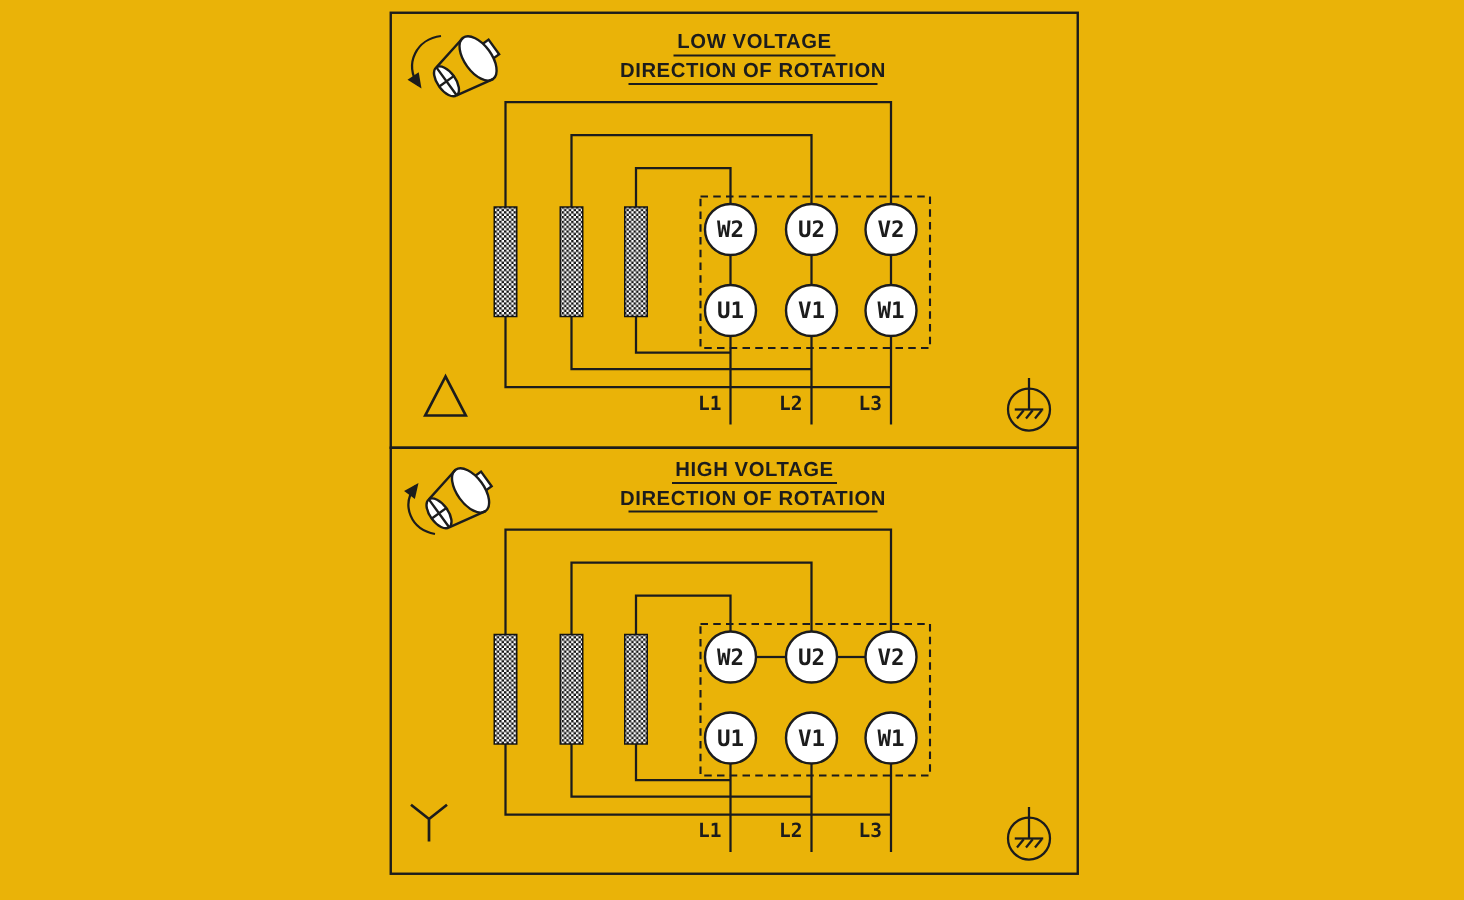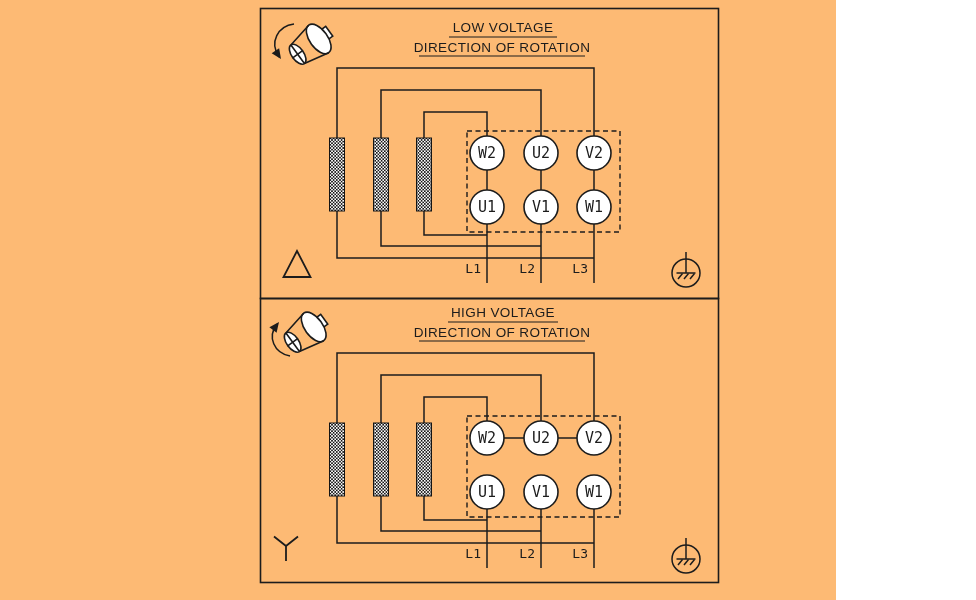--- a/index.html
+++ b/index.html
@@ -3,7 +3,7 @@
 <meta charset="utf-8">
 <style>
   html, body { margin: 0; padding: 0; background: #ffffff; }
-  .stage { position: relative; width: 836px; height: 600px; background: #fdba74; }
+  .stage { position: relative; width: 976px; height: 600px; background: #eab308; font-weight: bold; }
   svg text { user-select: none; }
   .title  { font-family: "Liberation Sans", sans-serif; font-size: 13.5px; letter-spacing: 0.4px; fill: #1c1c1c; }
   .term   { font-family: "DejaVu Sans Mono", monospace; font-size: 15px; fill: #1c1c1c; }

